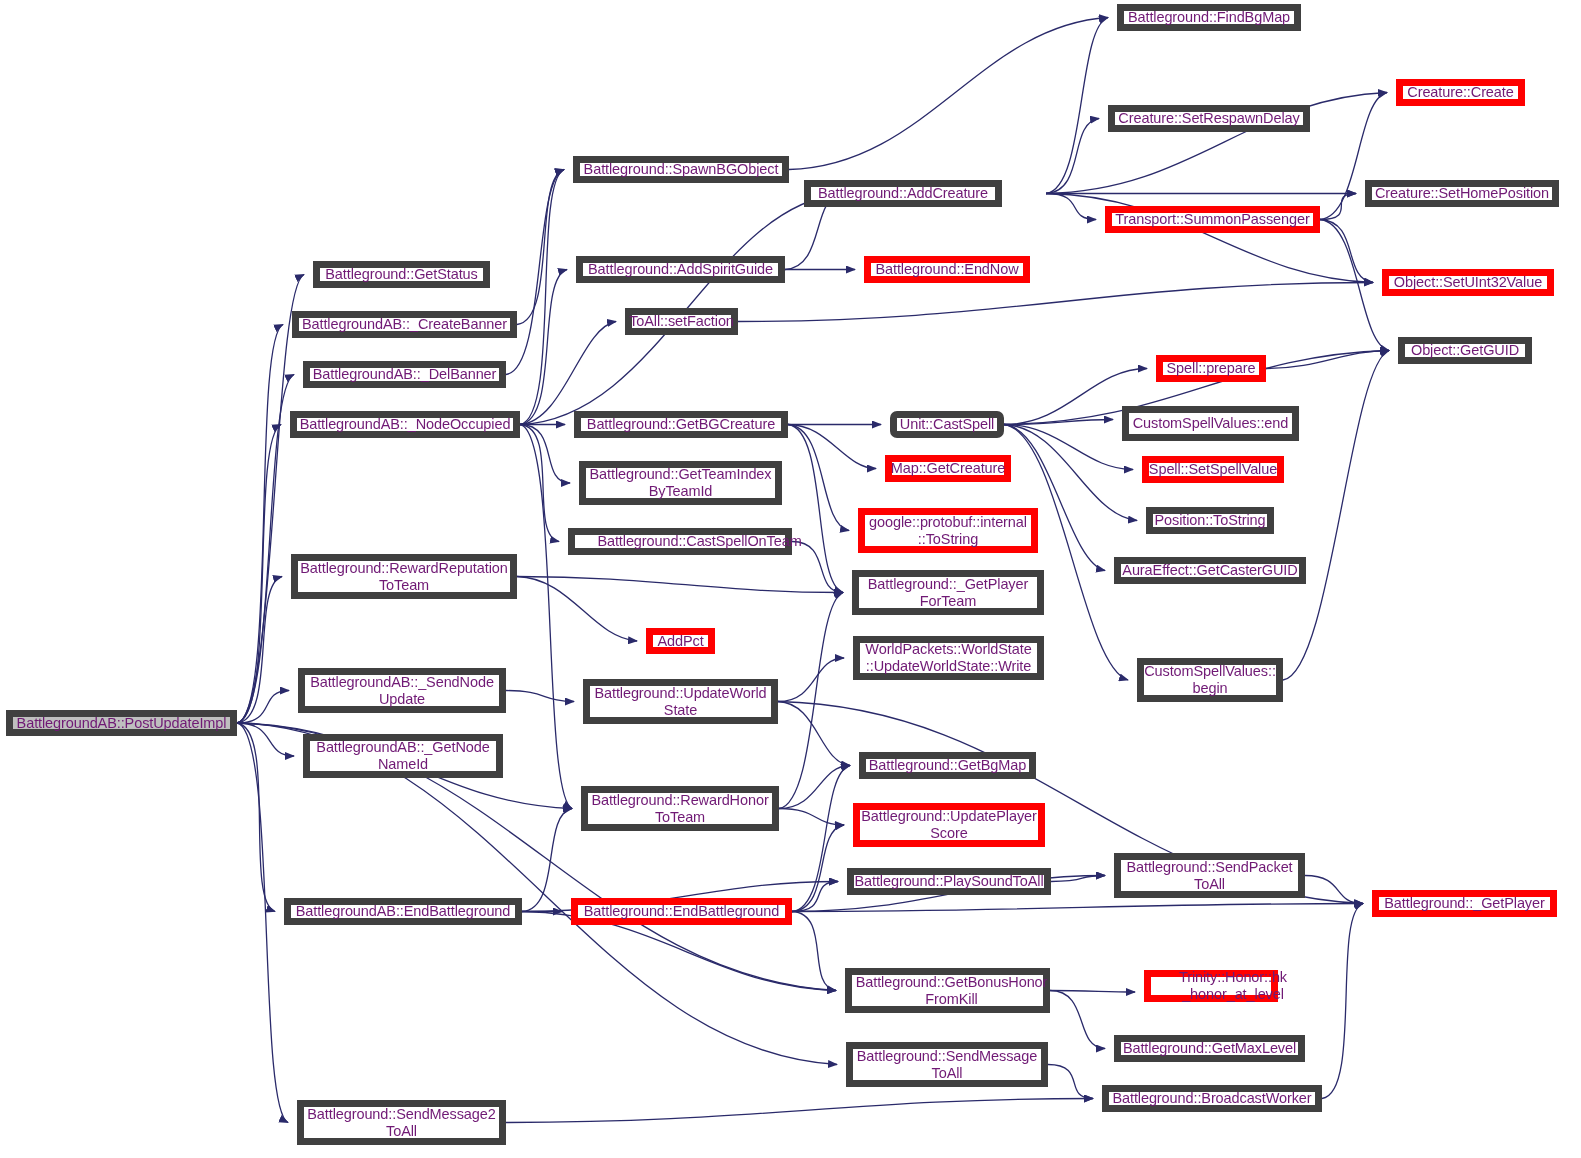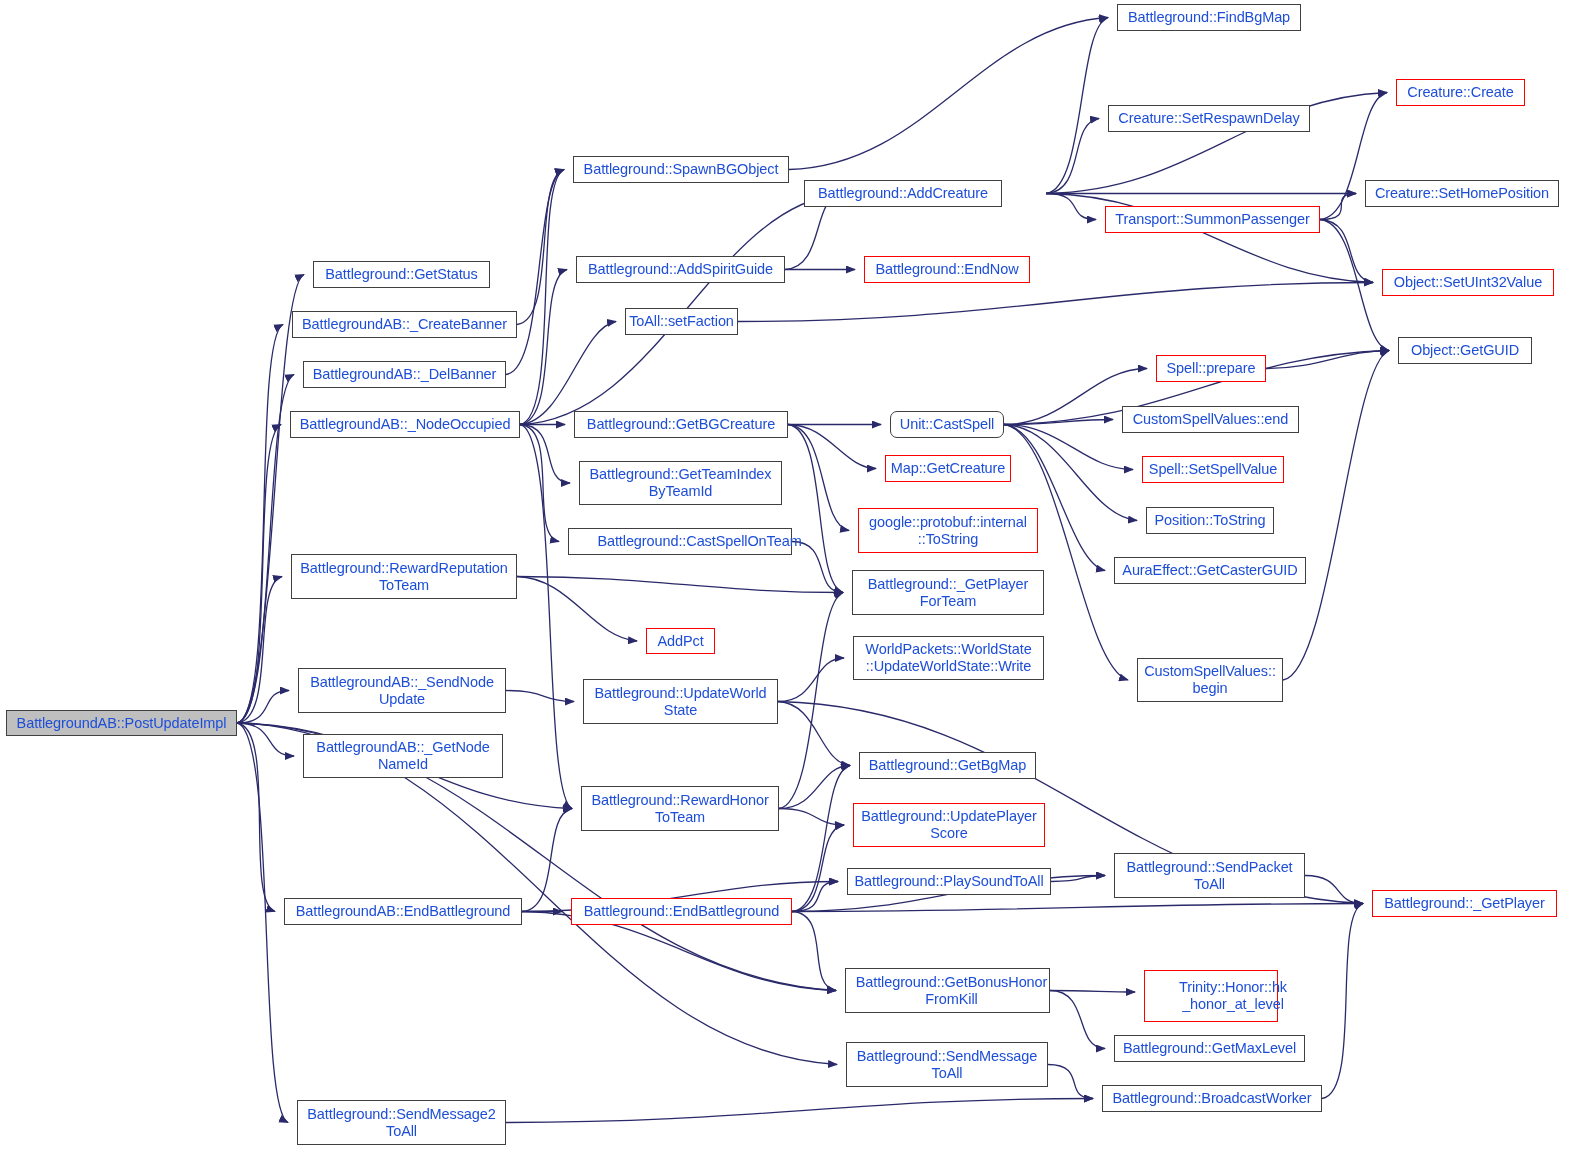--- a/index.html
+++ b/index.html
@@ -14,9 +14,9 @@
     text-align:center;
     font-size:14.5px;
     line-height:1.15;
-    color:#1d4ed8;
+    color:#701a75;
     background:#fff;
-    border:1px solid #6d28d9;
+    border:7px solid #6d28d9;
     white-space:pre-line;
     letter-spacing:-0.1px;
   }

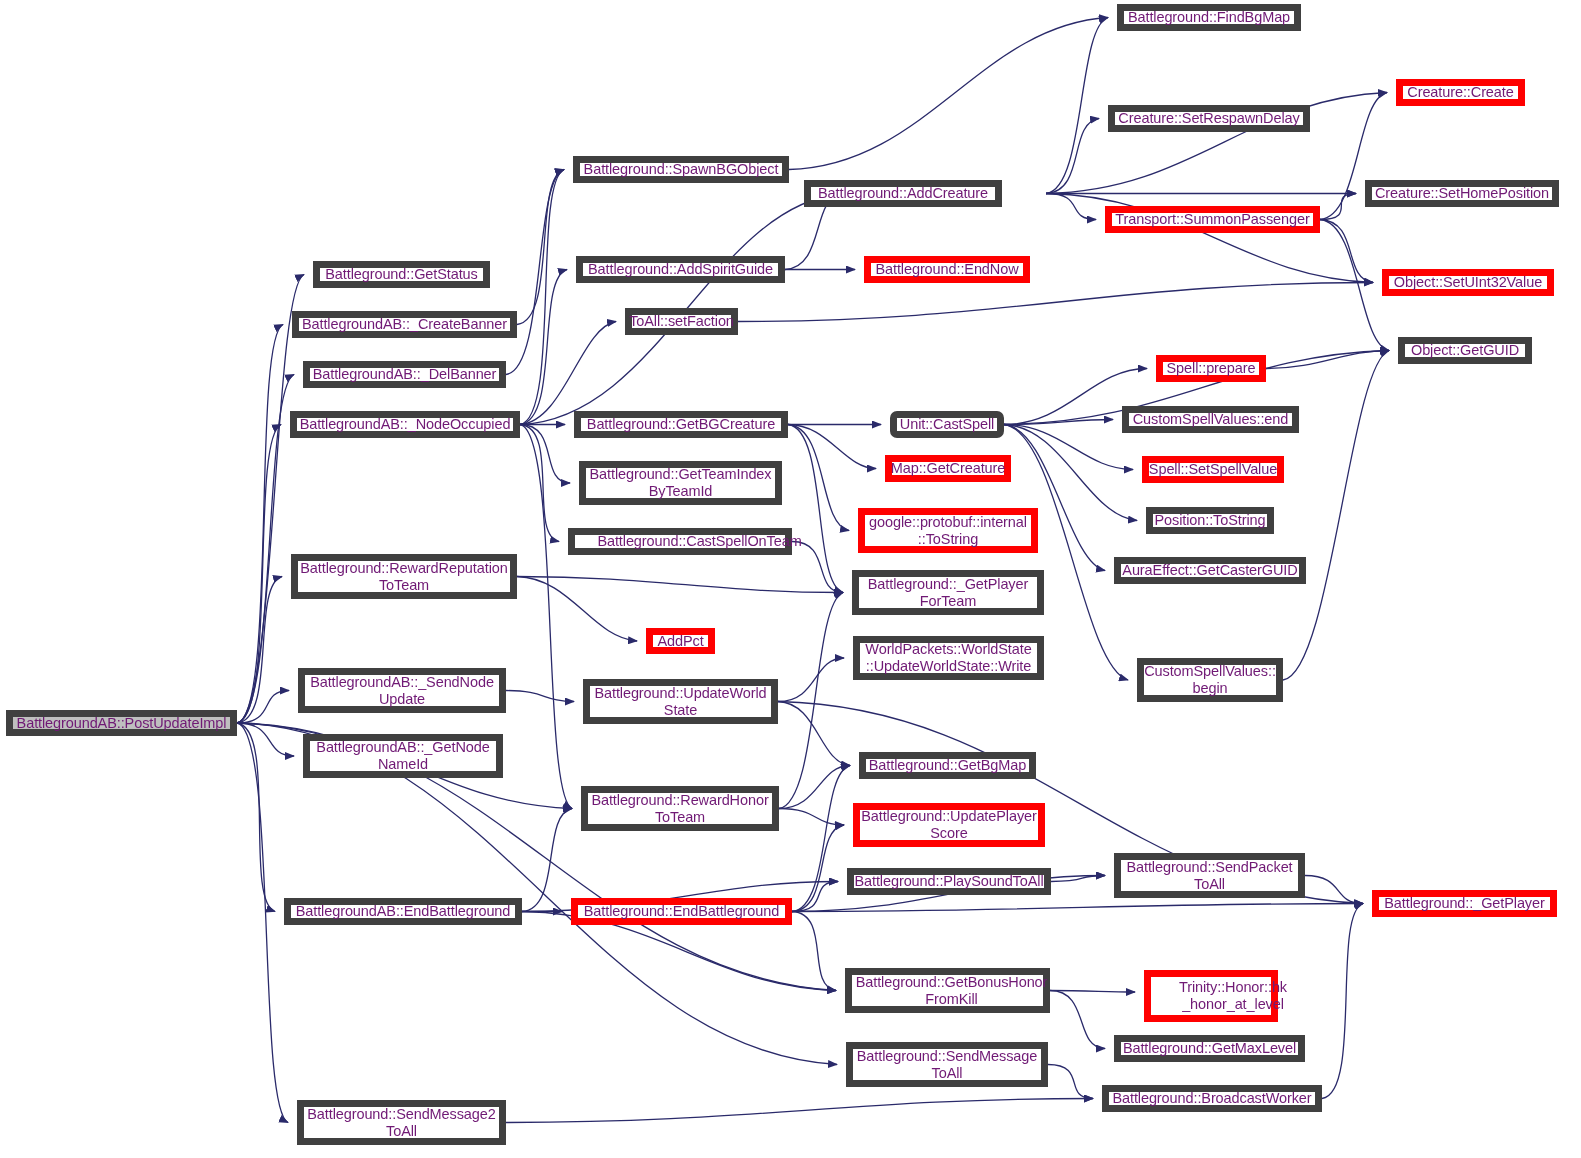--- a/index.html
+++ b/index.html
@@ -163,7 +163,7 @@
       <div class="node dark" style="left: 1108px; top: 105px; width: 202px; height: 27px;">Creature::SetRespawnDelay</div>
       <div class="node red" style="left: 1105px; top: 206px; width: 215px; height: 27px;">Transport::SummonPassenger</div>
       <div class="node red" style="left: 1156px; top: 355px; width: 110px; height: 27px;">Spell::prepare</div>
-      <div class="node dark" style="left: 1122px; top: 406px; width: 177px; height: 27px;">CustomSpellValues::end</div>
+      <div class="node dark" style="left: 1122px; top: 406px; width: 177px; height: 35px;">CustomSpellValues::end</div>
       <div class="node red" style="left: 1142px; top: 456px; width: 142px; height: 27px;">Spell::SetSpellValue</div>
       <div class="node dark" style="left: 1146px; top: 507px; width: 128px; height: 27px;">Position::ToString</div>
       <div class="node dark" style="left: 1114px; top: 557px; width: 192px; height: 27px;">AuraEffect::GetCasterGUID</div>

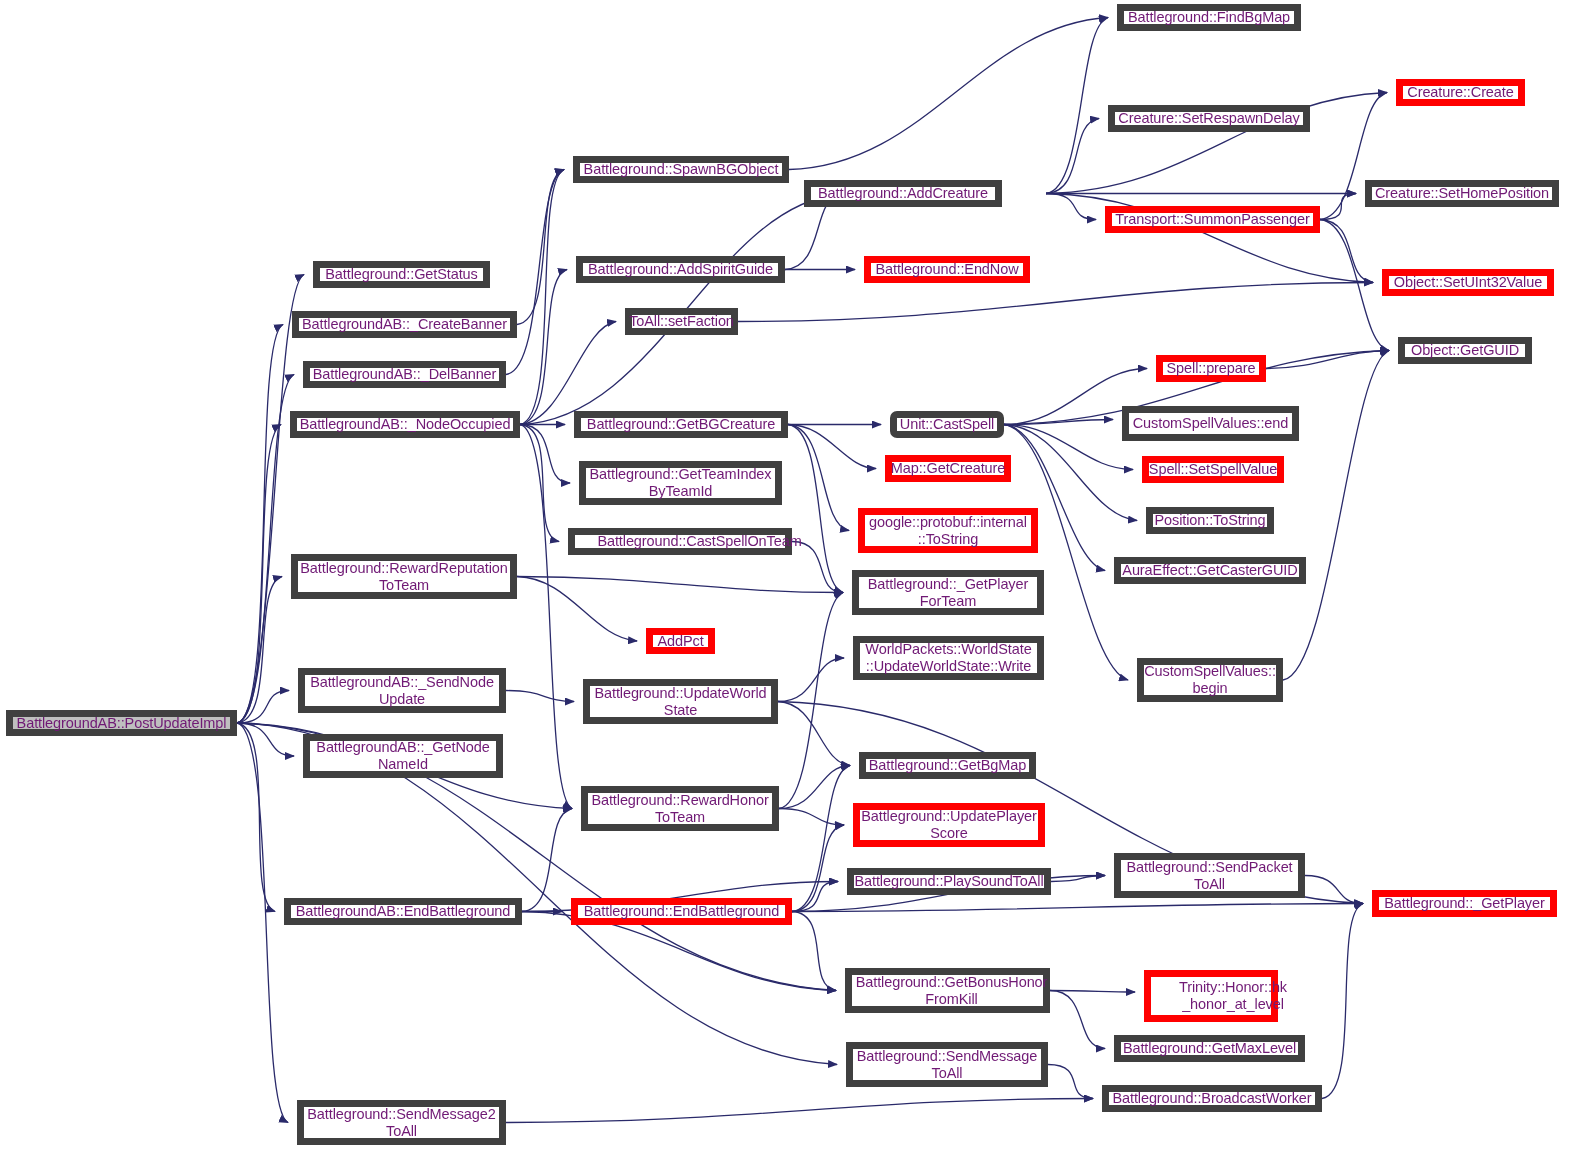--- a/index.html
+++ b/index.html
@@ -171,7 +171,7 @@
 begin</div>
       <div class="node dark" style="left: 1114px; top: 853px; width: 191px; height: 45px;">Battleground::SendPacket
 ToAll</div>
-      <div class="node red" style="left: 1144px; top: 970px; width: 134px; height: 52px; padding-left: 44px;">Trinity::Honor::hk
+      <div class="node red" style="left: 1144px; top: 970px; width: 134px; height: 32px; padding-left: 44px;">Trinity::Honor::hk
 _honor_at_level</div>
       <div class="node dark" style="left: 1114px; top: 1035px; width: 191px; height: 27px;">Battleground::GetMaxLevel</div>
       <div class="node dark" style="left: 1102px; top: 1085px; width: 220px; height: 27px;">Battleground::BroadcastWorker</div>

